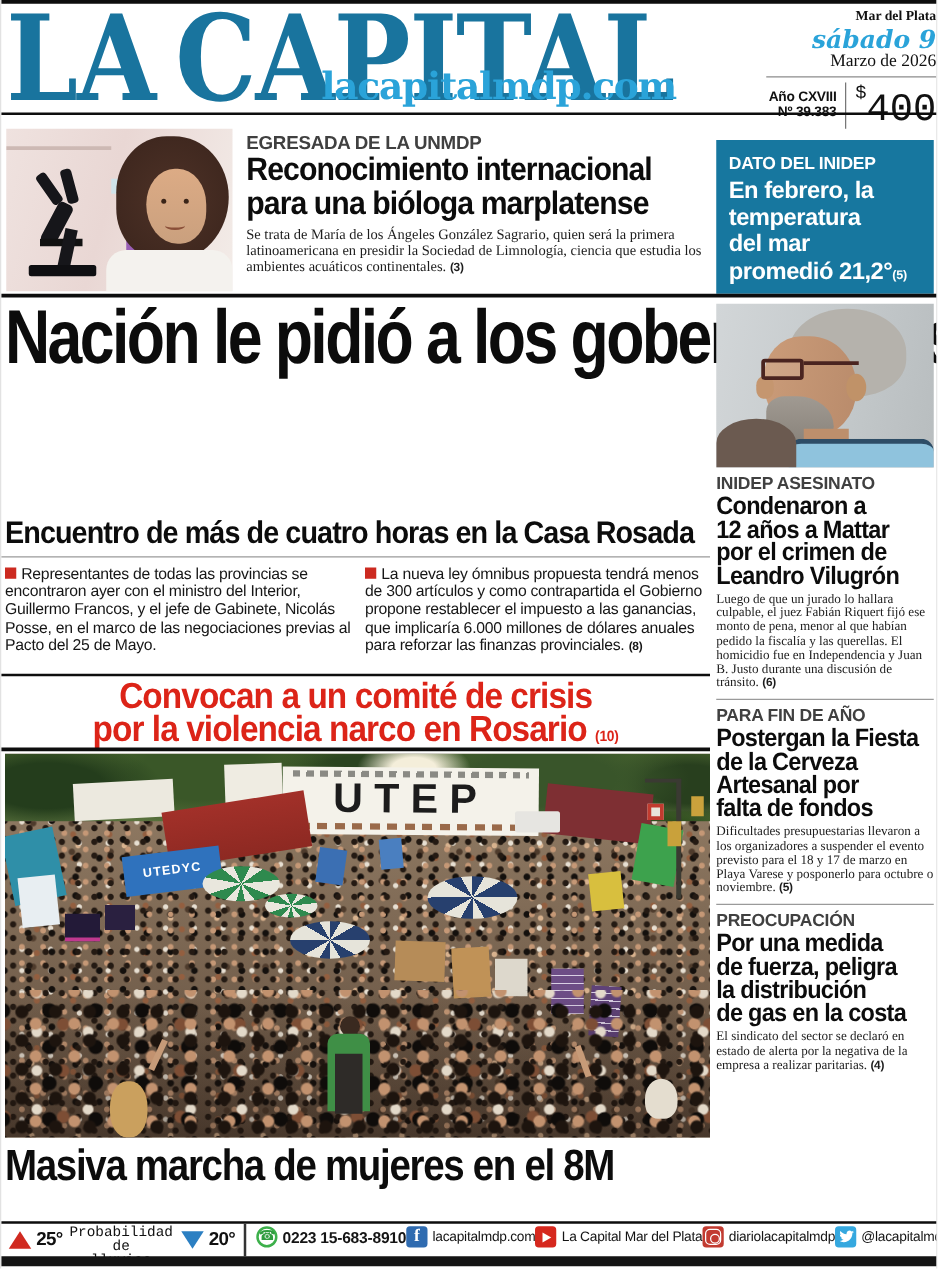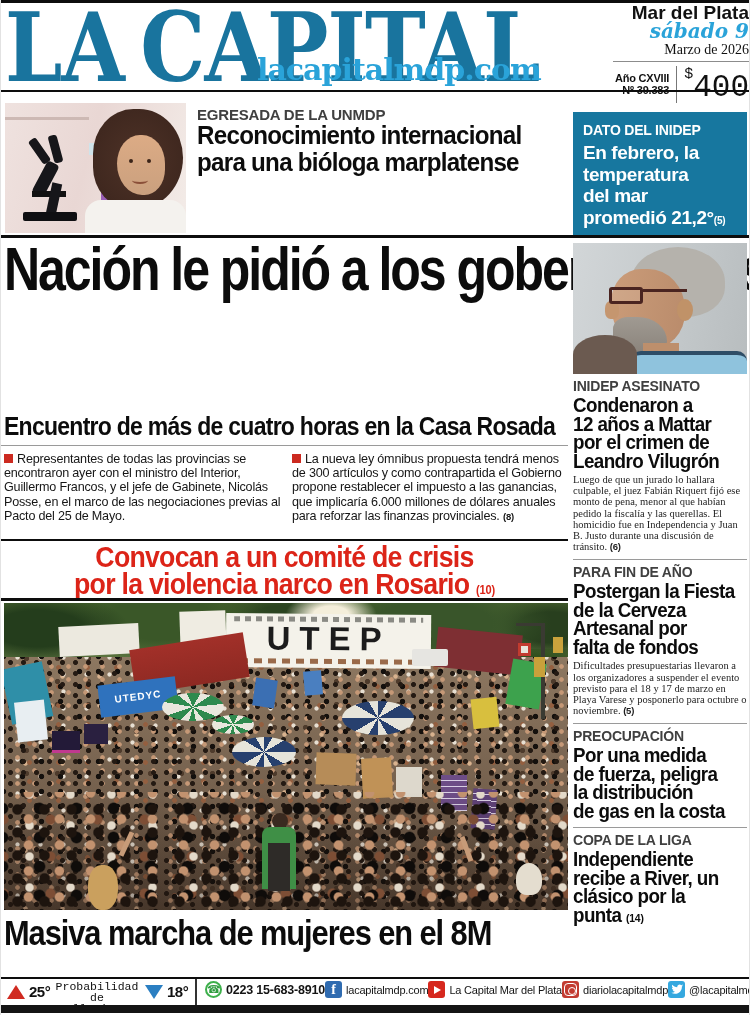--- a/index.html
+++ b/index.html
@@ -14,7 +14,7 @@
   font-size:95px;line-height:92px;letter-spacing:-1px;word-spacing:-0.14em;transform:scaleX(.86);transform-origin:left top;white-space:nowrap}
 .mast-web{left:256px;top:52px;font-family:"DejaVu Serif",serif;font-weight:700;font-size:30px;color:#2aa3d9;letter-spacing:-1px}
 .dateblock{left:606px;top:5px;width:142px;text-align:right}
-.date-place{font-family:Liberation Sans, sans-serif;font-weight:700;font-size:19px;line-height:16px}
+.date-place{font-family:Liberation Serif, serif;font-weight:700;font-size:11px;line-height:16px}
 .date-day{font-family:"DejaVu Serif",serif;font-style:italic;font-weight:700;font-size:20px;line-height:21px;color:#2aa3d9}
 .date-month{font-family:"Liberation Serif",serif;font-size:14px;line-height:16px}
 .dateblock .sep{border:none;border-top:1px solid #8c8c8c;margin:3px 0 0 6px}

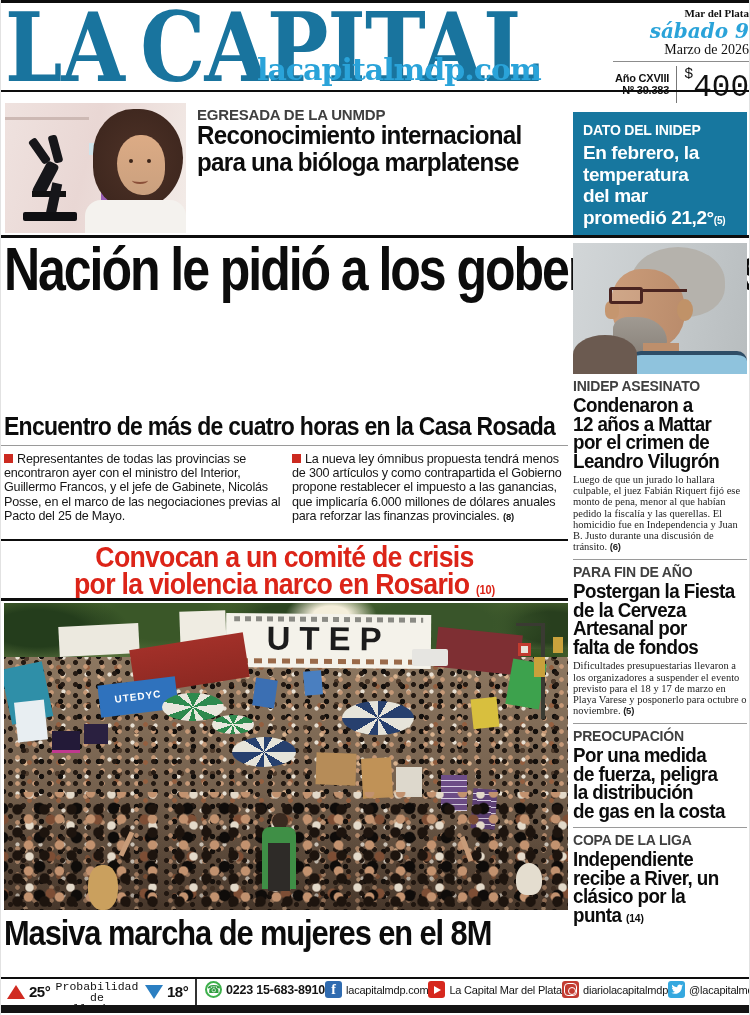--- a/index.html
+++ b/index.html
@@ -168,6 +168,7 @@
   <div class="a kicker" style="left:196px;top:106px">EGRESADA DE LA UNMDP</div>
   <h2 class="a hl top-hl" style="left:196px;top:122px">Reconocimiento internacional
 para una bióloga marplatense</h2>
+  <p class="a deck" style="left:196px;top:181px;width:374px"><span>Se trata de María de los Ángeles González Sagrario, quien será la primera latinoamericana en presidir la Sociedad de Limnología, ciencia que estudia los ambientes acuáticos continentales.</span> <span class="ref">(3)</span></p>
   <aside class="a box">
     <div class="kicker">DATO DEL INIDEP</div>
     <div class="box-text"><span>En febrero, la

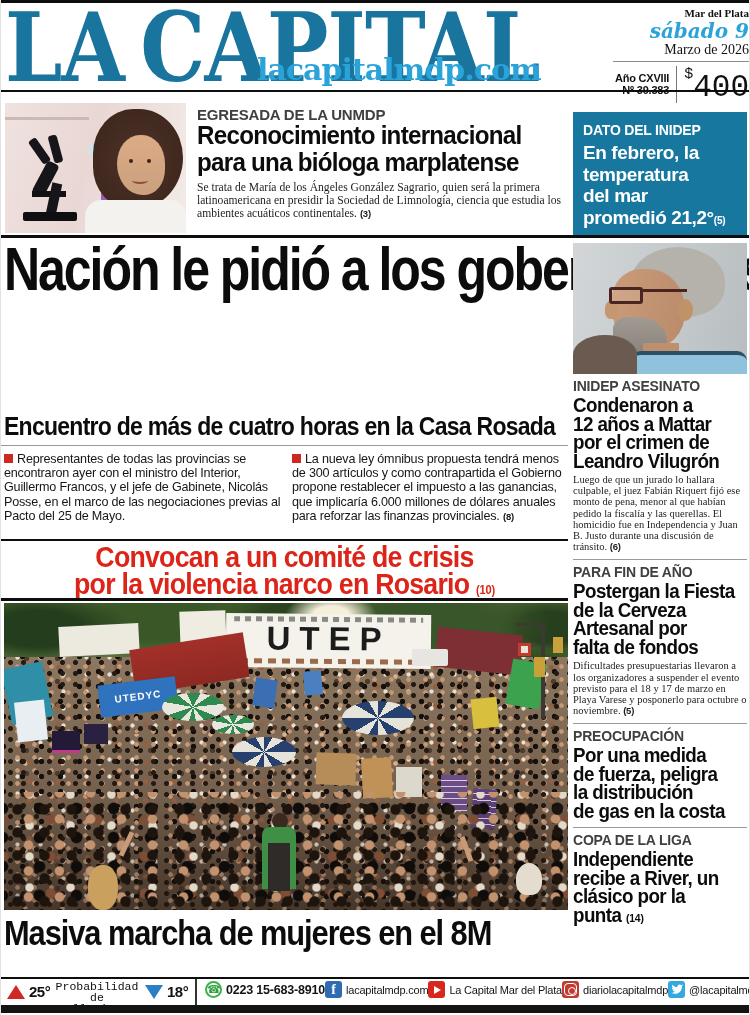--- a/index.html
+++ b/index.html
@@ -273,6 +273,7 @@
 de fuerza, peligra
 la distribución
 de gas en la costa</h3>
+      <p class="sb-body"><span>El sindicato del sector se declaró en estado de alerta por la negativa de la empresa a realizar paritarias.</span> <span class="ref">(4)</span></p>
     </article>
     <article class="sb-art">
       <div class="kicker">COPA DE LA LIGA</div>

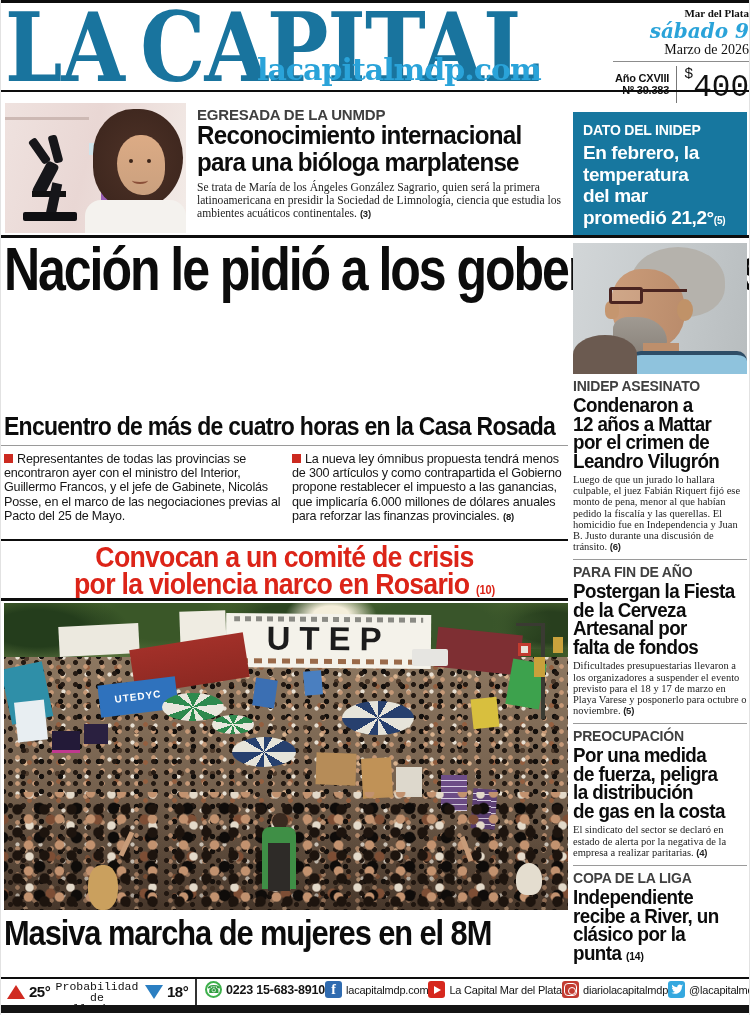--- a/index.html
+++ b/index.html
@@ -275,12 +275,6 @@
 de gas en la costa</h3>
       <p class="sb-body"><span>El sindicato del sector se declaró en estado de alerta por la negativa de la empresa a realizar paritarias.</span> <span class="ref">(4)</span></p>
     </article>
-    <article class="sb-art">
-      <div class="kicker">COPA DE LA LIGA</div>
-      <h3 class="hl sb-hl"><span>Independiente
-recibe a River, un
-clásico por la punta</span> <span class="ref" style="font-size:11px">(14)</span></h3>
-    </article>
   </aside>
 
   <div class="rule" style="left:0;top:977px;width:750px;height:2px"></div>

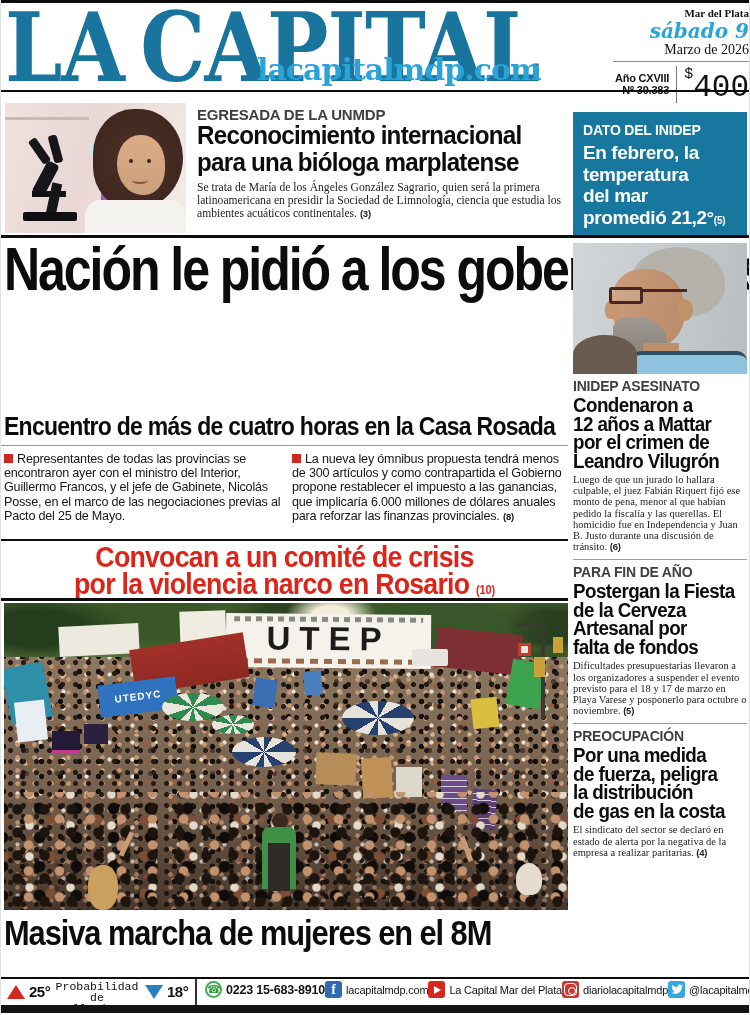--- a/index.html
+++ b/index.html
@@ -284,7 +284,7 @@
     <div class="a prob" style="left:52px;top:2px;width:88px">Probabilidad de
 lluvias</div>
     <span class="a tri-down" style="left:144px;top:6px"></span>
-    <span class="a temp" style="left:166px;top:4px">18°</span>
+    <span class="a temp" style="left:166px;top:4px">20°</span>
     <div class="a" style="left:194px;top:0;width:2px;height:26px;background:#333"></div>
   </div>
   <div class="socials">

